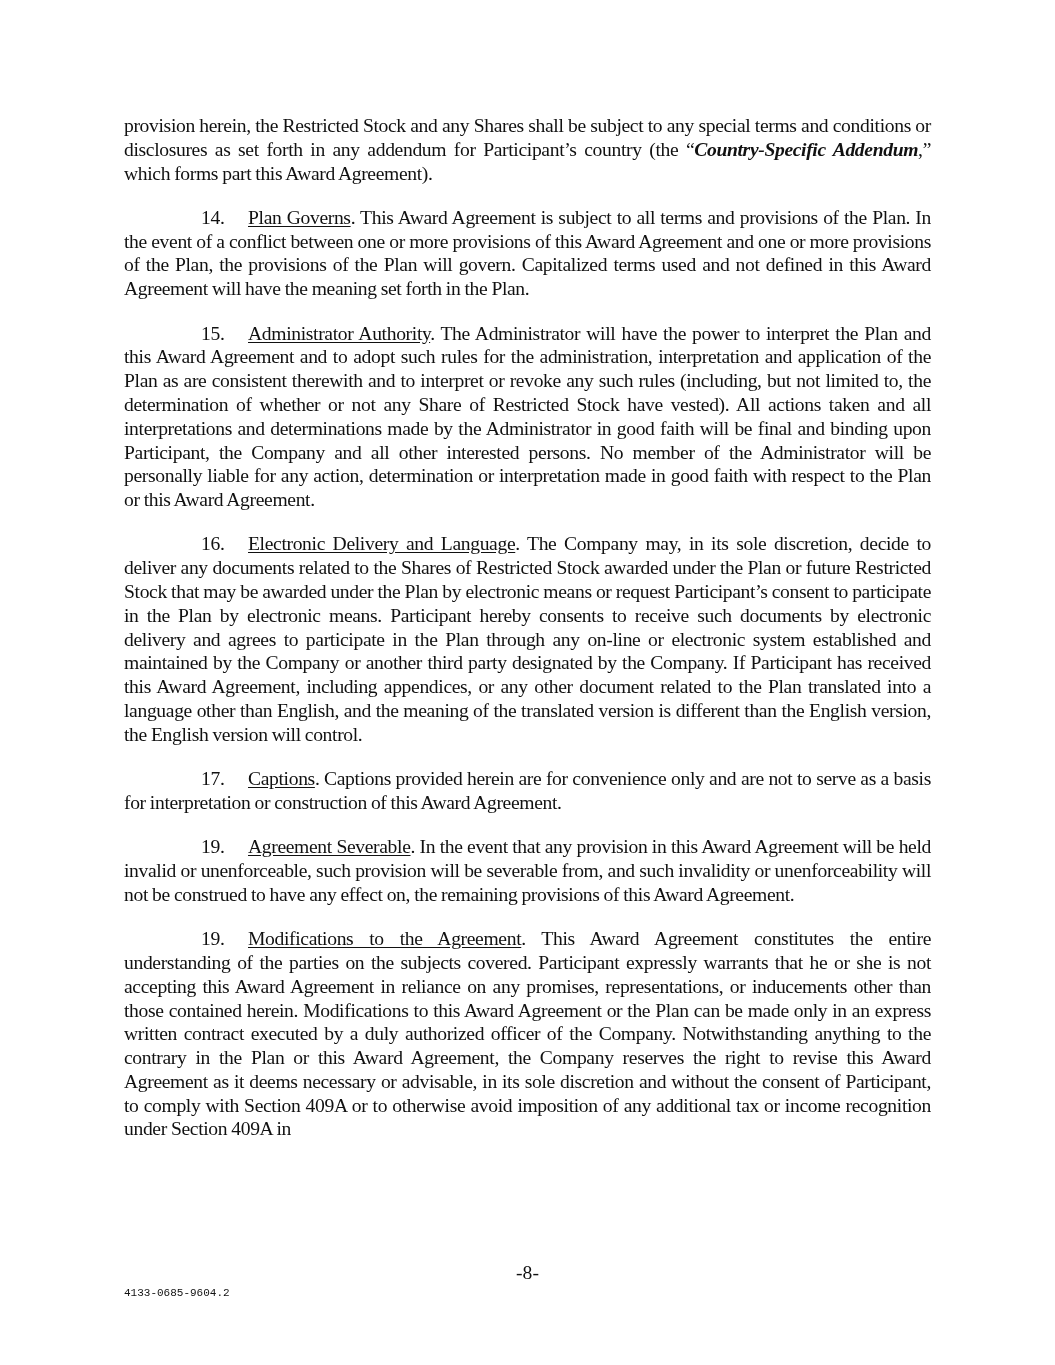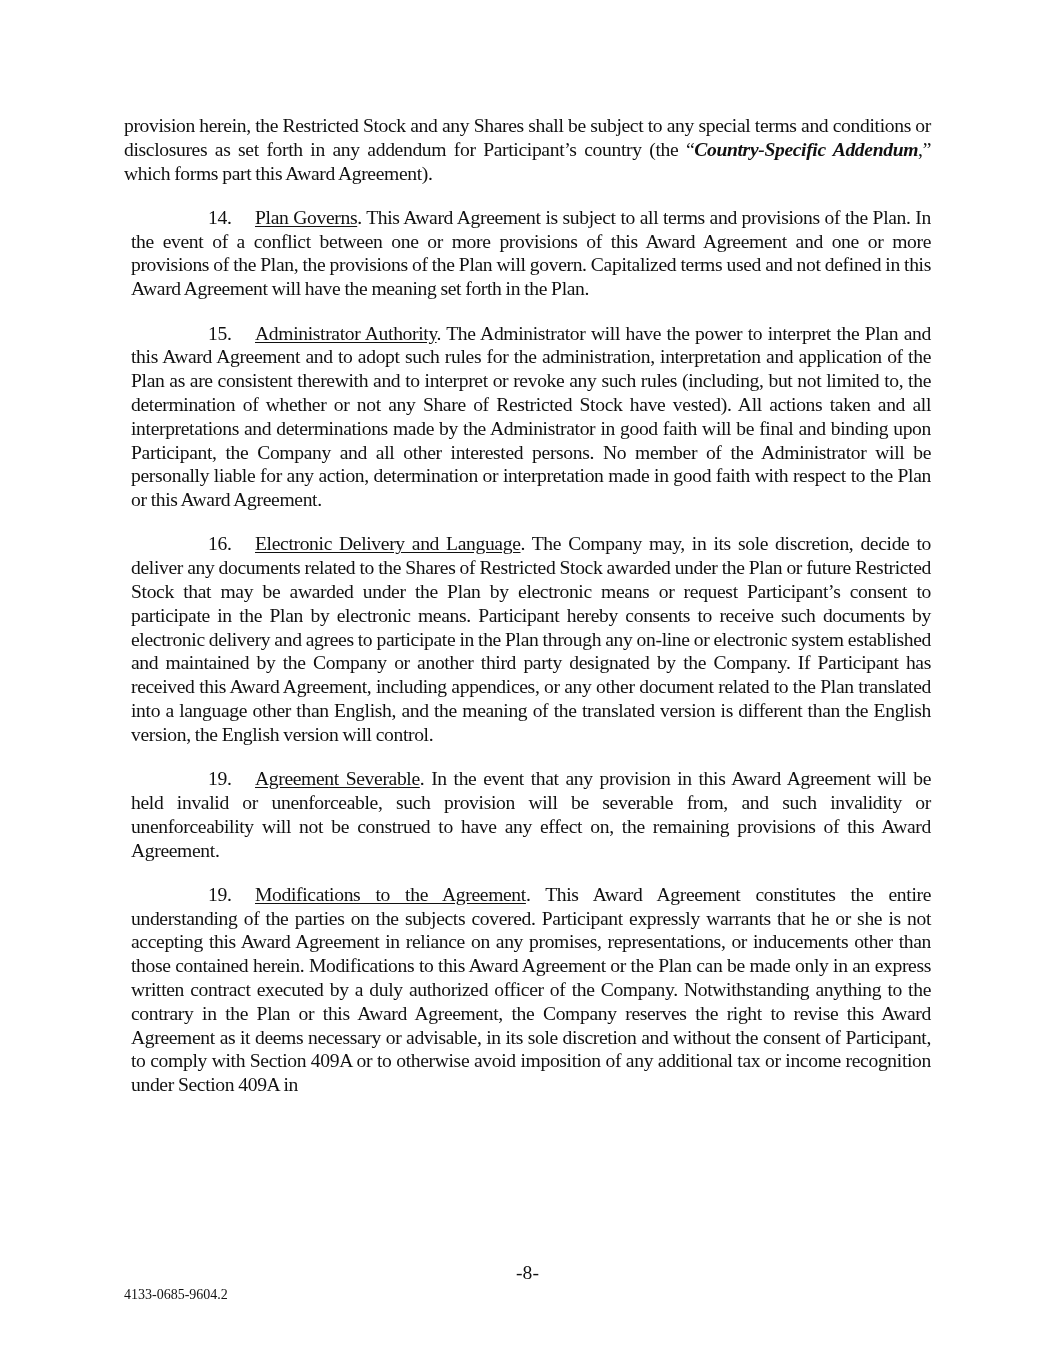--- a/index.html
+++ b/index.html
@@ -10,7 +10,7 @@
     color: #111111; letter-spacing: -0.35px; word-spacing: -0.5px;
   }
   .para { text-align: justify; margin: 0 0 20.5px 0; }
-  .indent { text-indent: 77px; margin-left: 7px; }
+  .indent { text-indent: 77px; }
   .num { display: inline-block; width: 47px; text-indent: 0; }
   .heading { text-decoration: underline; text-underline-offset: 2px; }
   .bi { font-weight: bold; font-style: italic; }

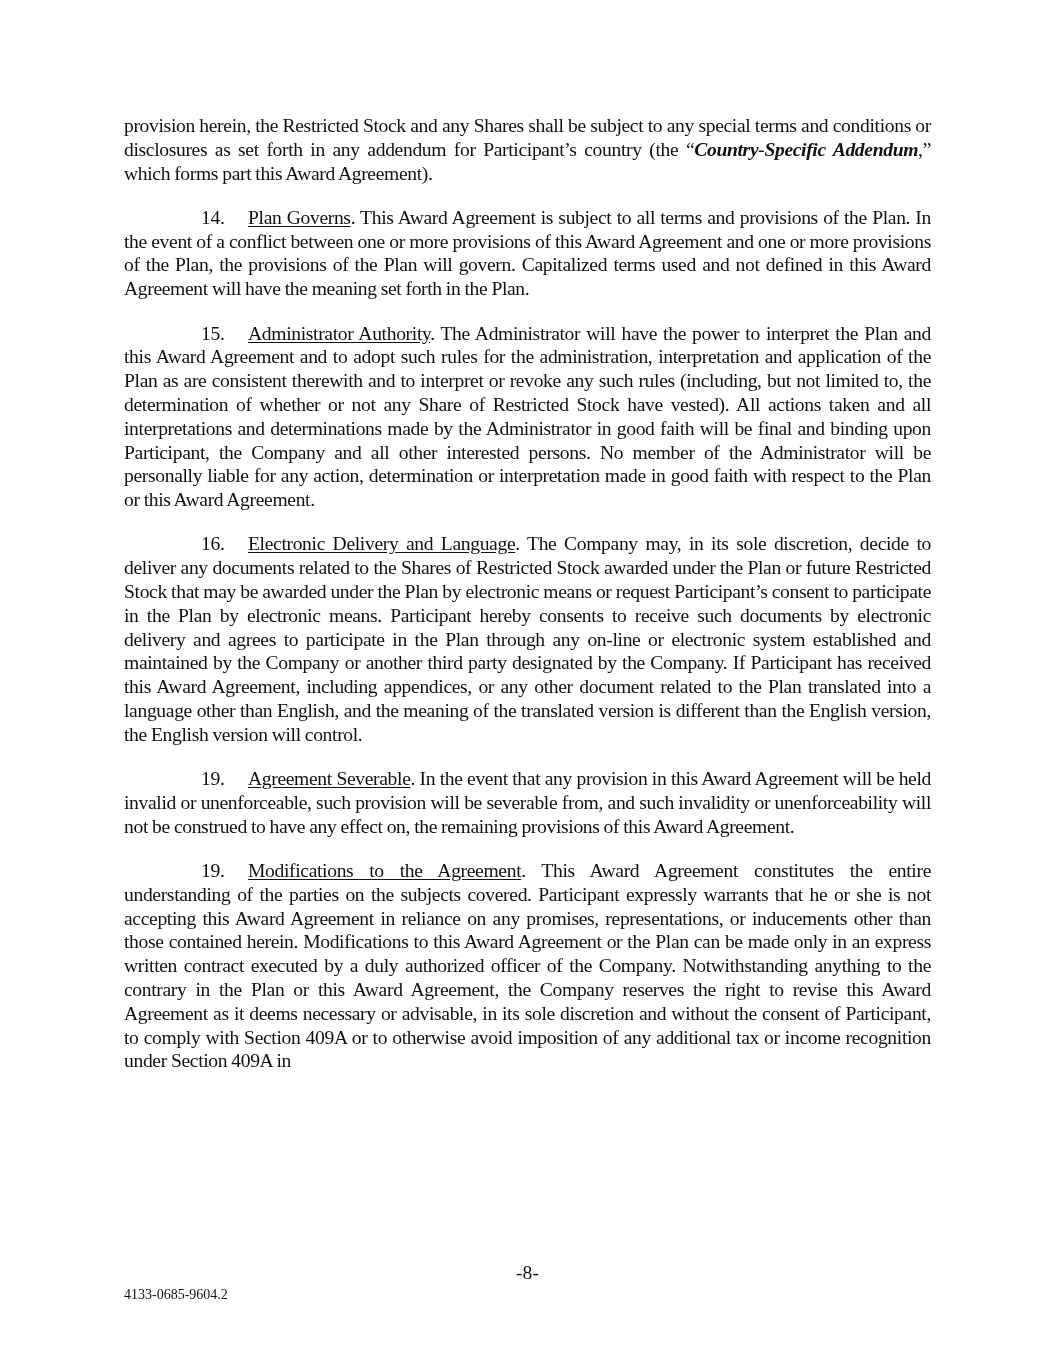--- a/index.html
+++ b/index.html
@@ -43,6 +43,9 @@
     <span class="num">16.</span><span class="heading">Electronic Delivery and Language</span><span>.  The Company may, in its sole discretion, decide to deliver any documents related to the Shares of Restricted Stock awarded under the Plan or future Restricted Stock that may be awarded under the Plan by electronic means or request Participant’s consent to participate in the Plan by electronic means.  Participant hereby consents to receive such documents by electronic delivery and agrees to participate in the Plan through any on-line or electronic system established and maintained by the Company or another third party designated by the Company.  If Participant has received this Award Agreement, including appendices, or any other document related to the Plan translated into a language other than English, and the meaning of the translated version is different than the English version, the English version will control.</span>
   </p>
 
+  <p class="para indent">
+    <span class="num">17.</span><span class="heading">Captions</span><span>.  Captions provided herein are for convenience only and are not to serve as a basis for interpretation or construction of this Award Agreement.</span>
+  </p>
 
   <p class="para indent">
     <span class="num">19.</span><span class="heading">Agreement Severable</span><span>.  In the event that any provision in this Award Agreement will be held invalid or unenforceable, such provision will be severable from, and such invalidity or unenforceability will not be construed to have any effect on, the remaining provisions of this Award Agreement.</span>

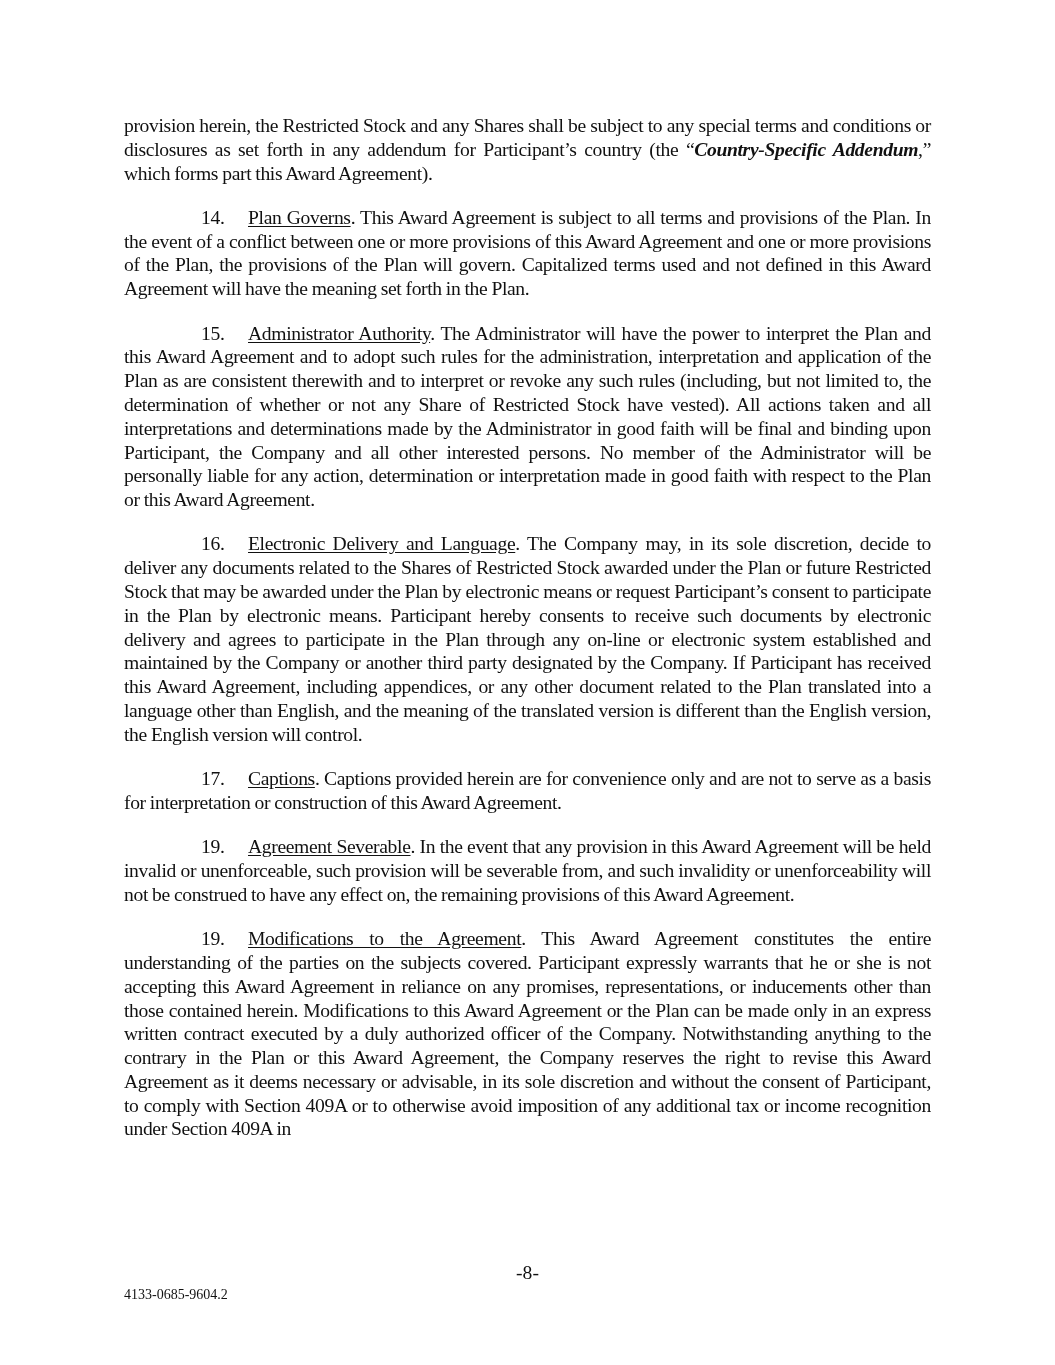--- a/index.html
+++ b/index.html
@@ -20,7 +20,7 @@
   }
   .docid {
     position: absolute; left: 124px; top: 1287px;
-    font-family: Liberation Serif, serif; font-size: 14px; color: #111;
+    font-family: Liberation Mono, monospace; font-size: 11px; color: #111;
   }
 </style>
 </head>

